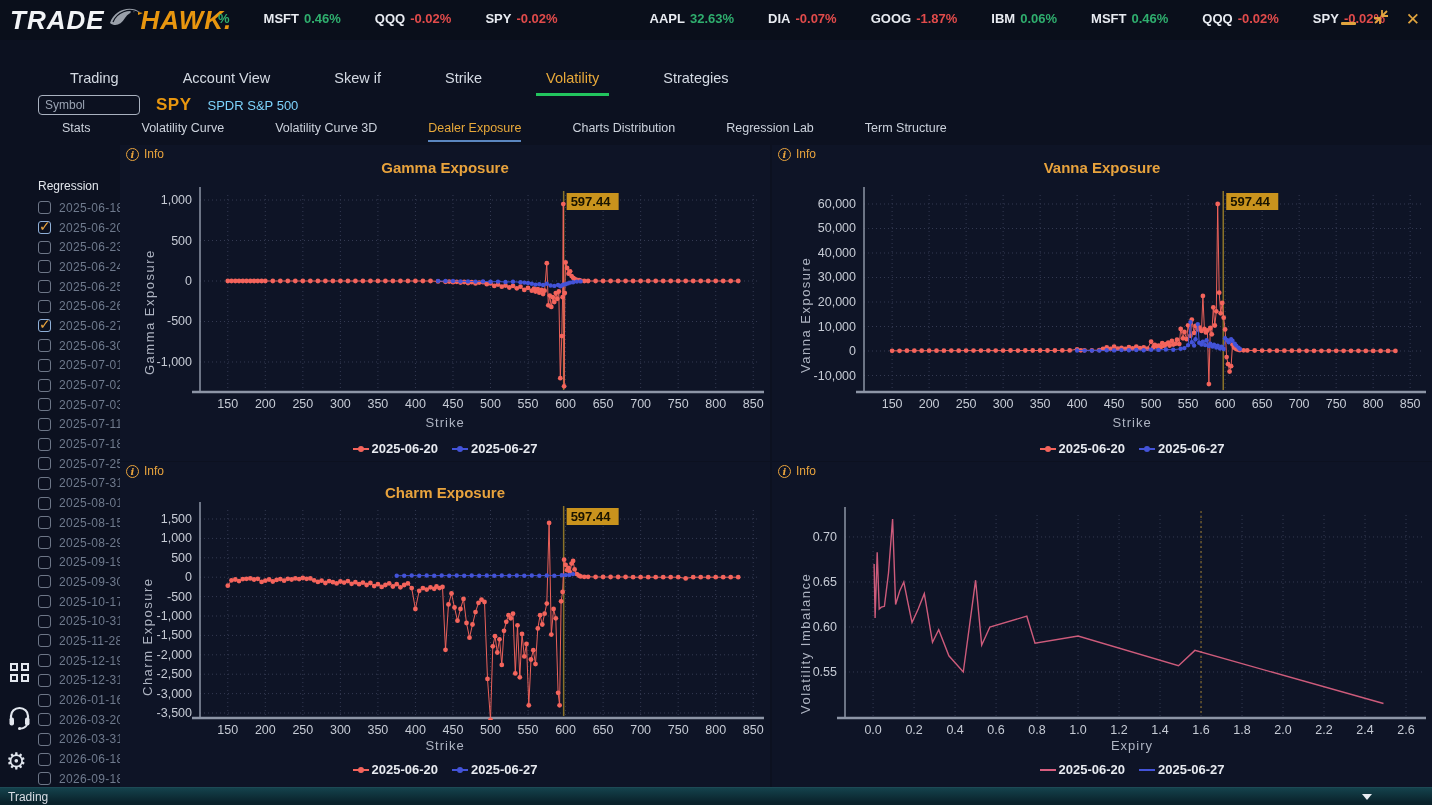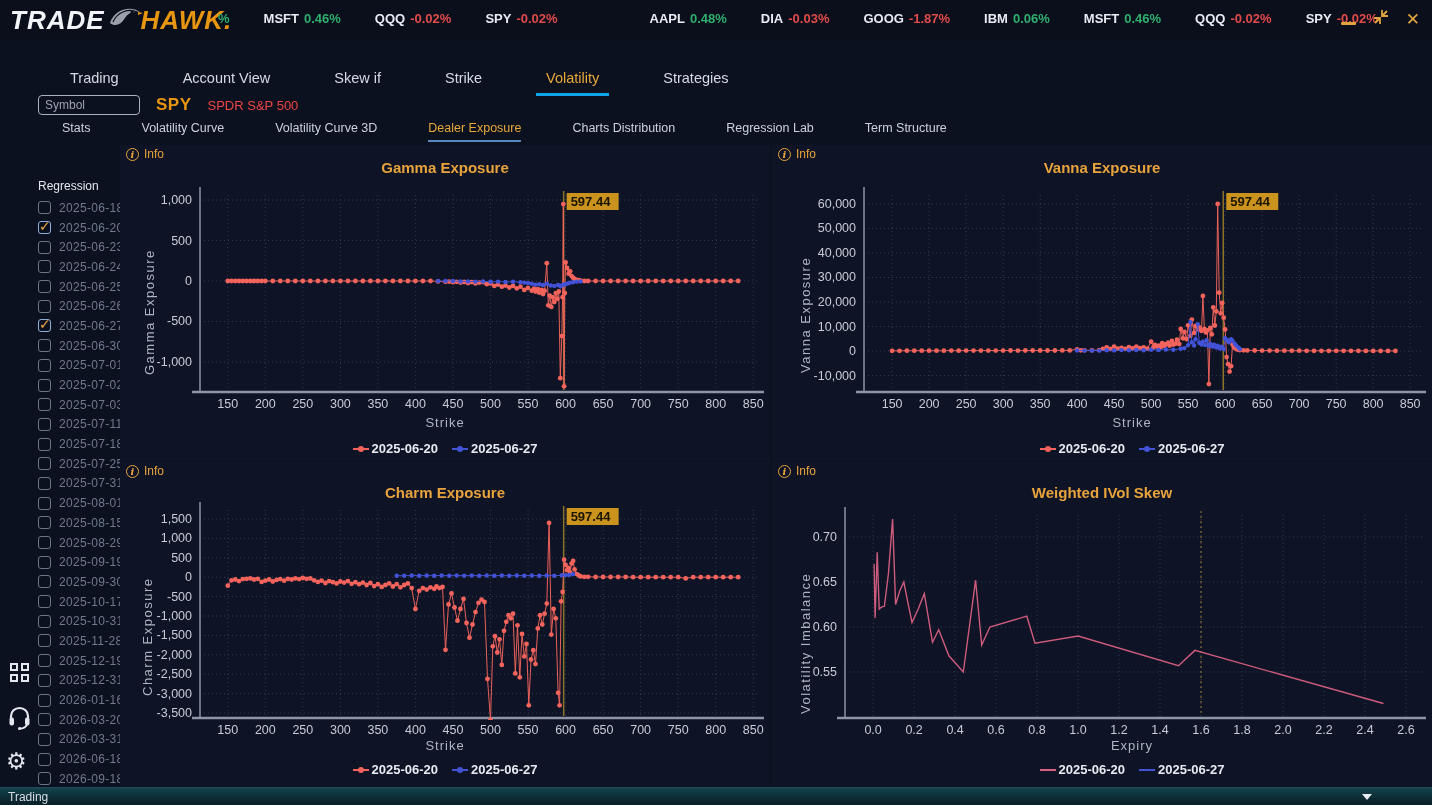--- a/index.html
+++ b/index.html
@@ -119,7 +119,7 @@
         </span>
         <span class="t-item">
           <span class="t-sym">AAPL</span>
-          <span class="t-up">0.48%</span>
+          <span class="t-up">32.63%</span>
         </span>
         <span class="t-item">
           <span class="t-sym">DIA</span>

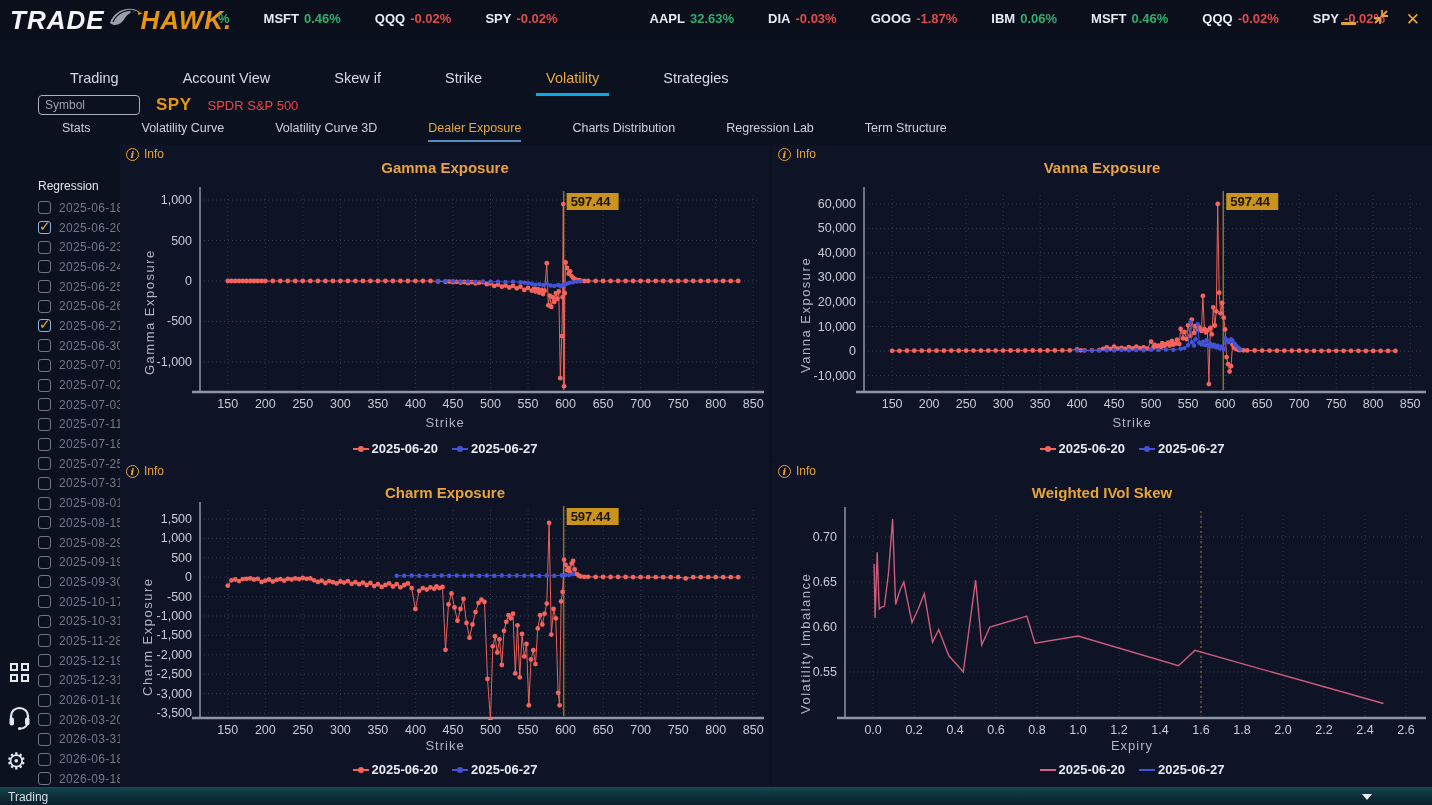--- a/index.html
+++ b/index.html
@@ -123,7 +123,7 @@
         </span>
         <span class="t-item">
           <span class="t-sym">DIA</span>
-          <span class="t-down">-0.03%</span>
+          <span class="t-down">-0.07%</span>
         </span>
         <span class="t-item">
           <span class="t-sym">GOOG</span>

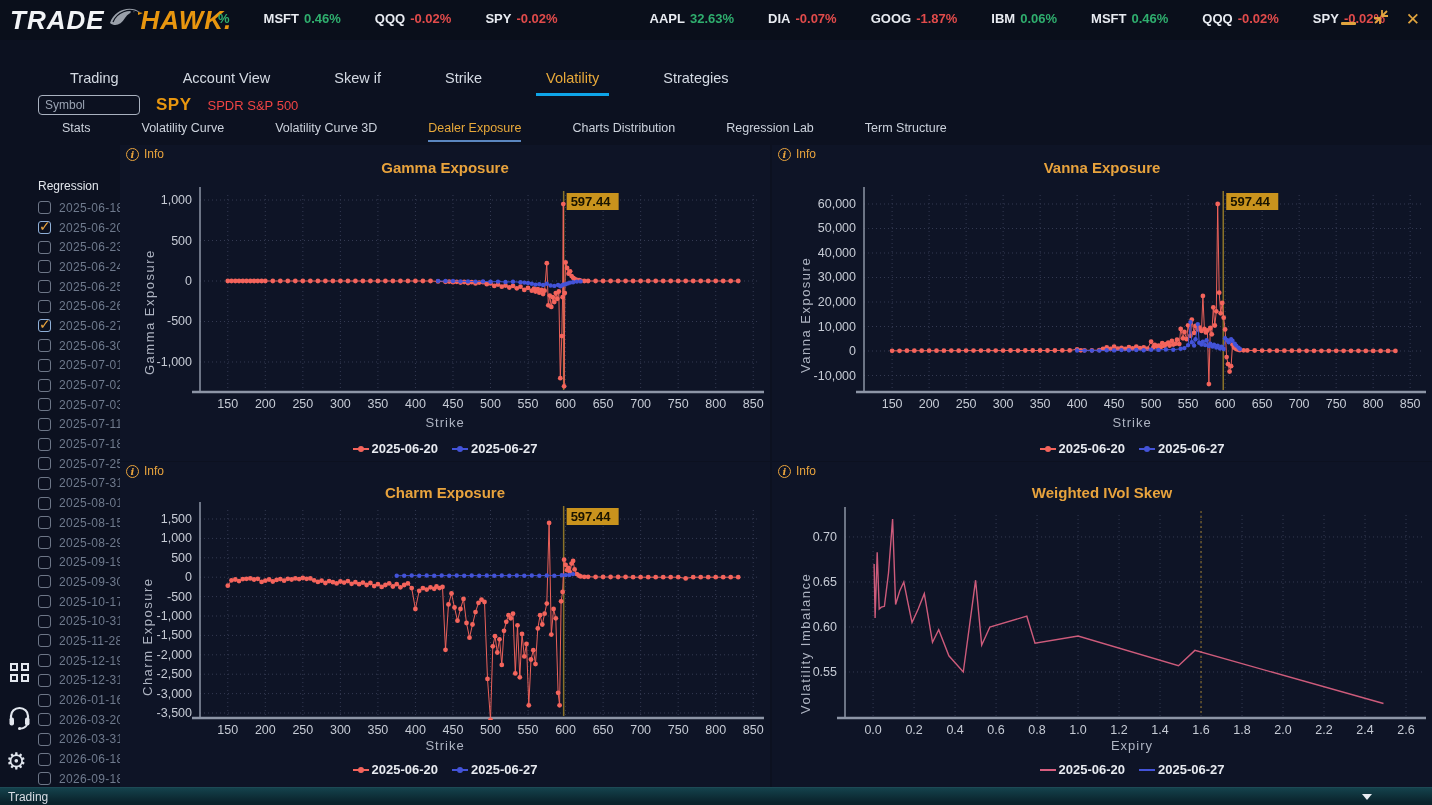--- a/index.html
+++ b/index.html
@@ -32,7 +32,7 @@
   
   .navtabs { position:absolute; left:60px; top:68px; display:flex; gap:44px; font-size:14.5px; }
   .nav-tab { color:#d4dae3; padding:2px 10px 7px 10px; cursor:pointer; }
-  .nav-tab.active { color:#e8a93a; border-bottom:3px solid #0ea5e9; }
+  .nav-tab.active { color:#e8a93a; border-bottom:3px solid #22c55e; }
 
   
   .symrow { position:absolute; left:38px; top:95px; display:flex; align-items:center; gap:16px; }

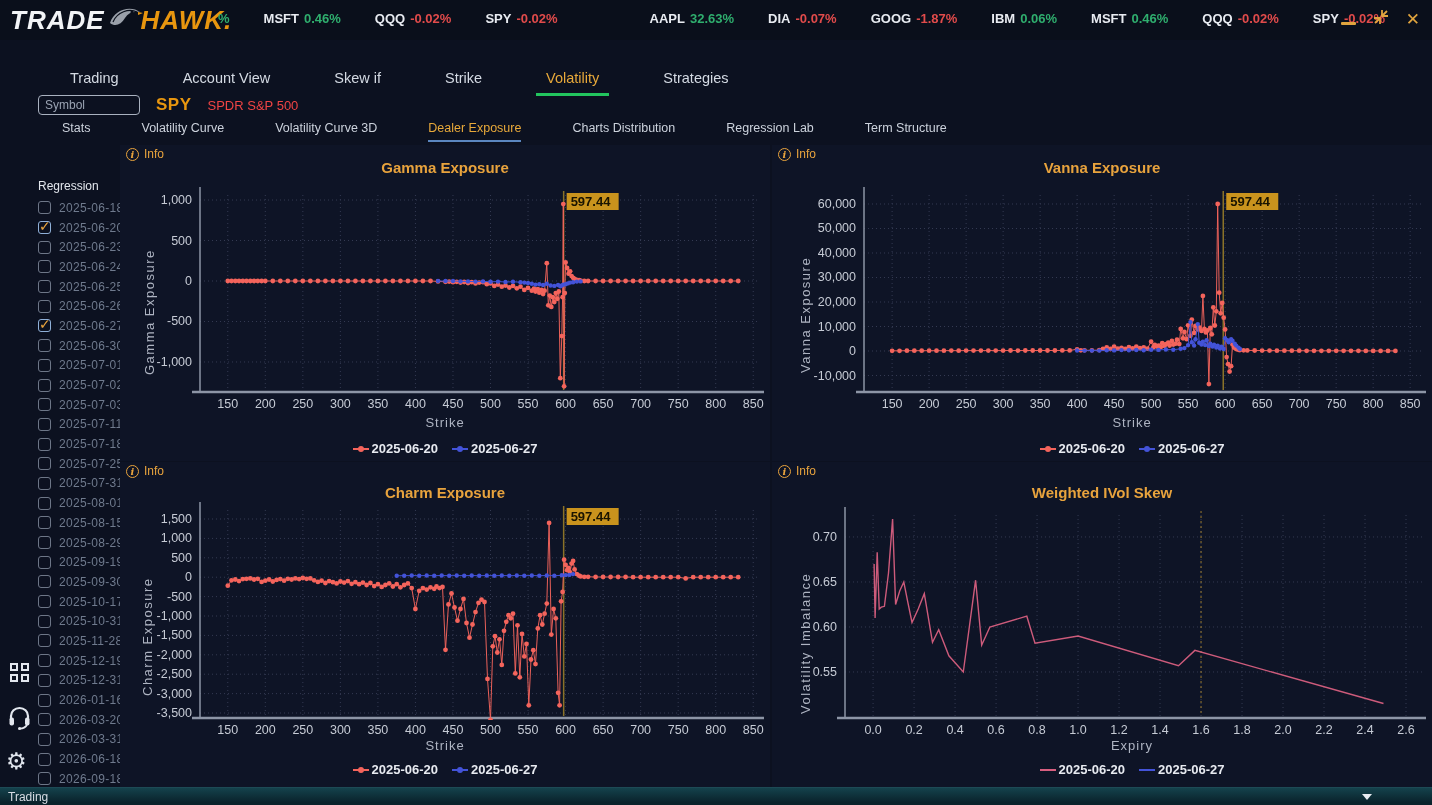--- a/index.html
+++ b/index.html
@@ -39,7 +39,7 @@
   .sym-input { width:102px; height:20px; background:#0c1120; border:1px solid #a9b1bf; border-radius:4px; color:#cfd5de; font-size:12px; padding:0 6px; font-family:inherit; }
   .sym-input::placeholder { color:#9aa3b2; }
   .sym-ticker { color:#e8960f; font-weight:900; font-size:17px; letter-spacing:0.5px; }
-  .sym-name { color:#ef4444; font-size:13px; }
+  .sym-name { color:#7dd3fc; font-size:13px; }
 
   
   .subtabs { position:absolute; left:38px; top:121px; display:flex; gap:27px; font-size:12.5px; }

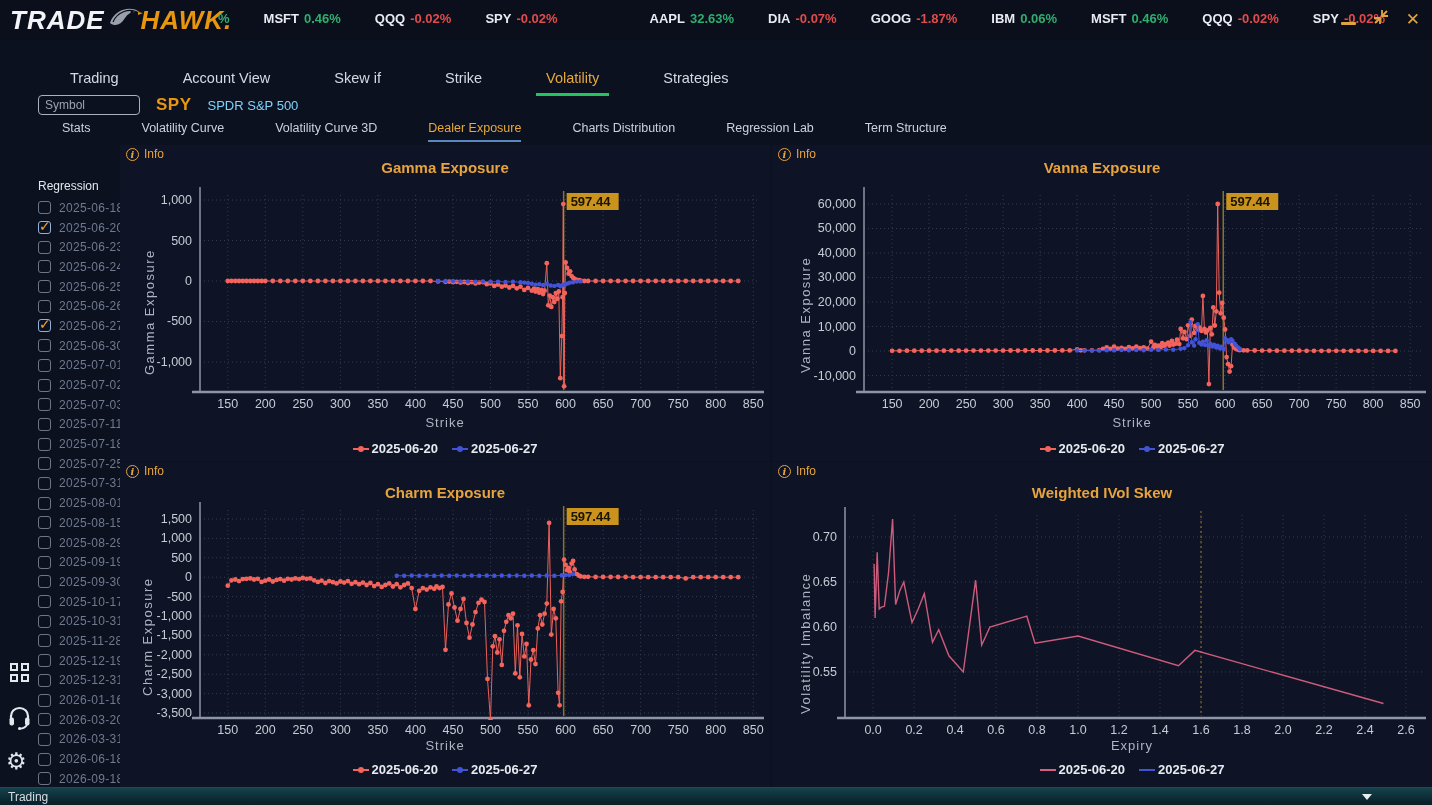--- a/index.html
+++ b/index.html
@@ -1073,7 +1073,6 @@
         <span class="circle-i"></span>
         <span class="info-text">Info</span>
       </div>
-    <div class="chart-title" style="top:22px;">Weighted IVol Skew</div>
     <div class="ylab" style="left:26px; top:62px; height:190px;">Volatility Imbalance</div>
     <svg class="plot" width="660" height="326">
         <defs>

